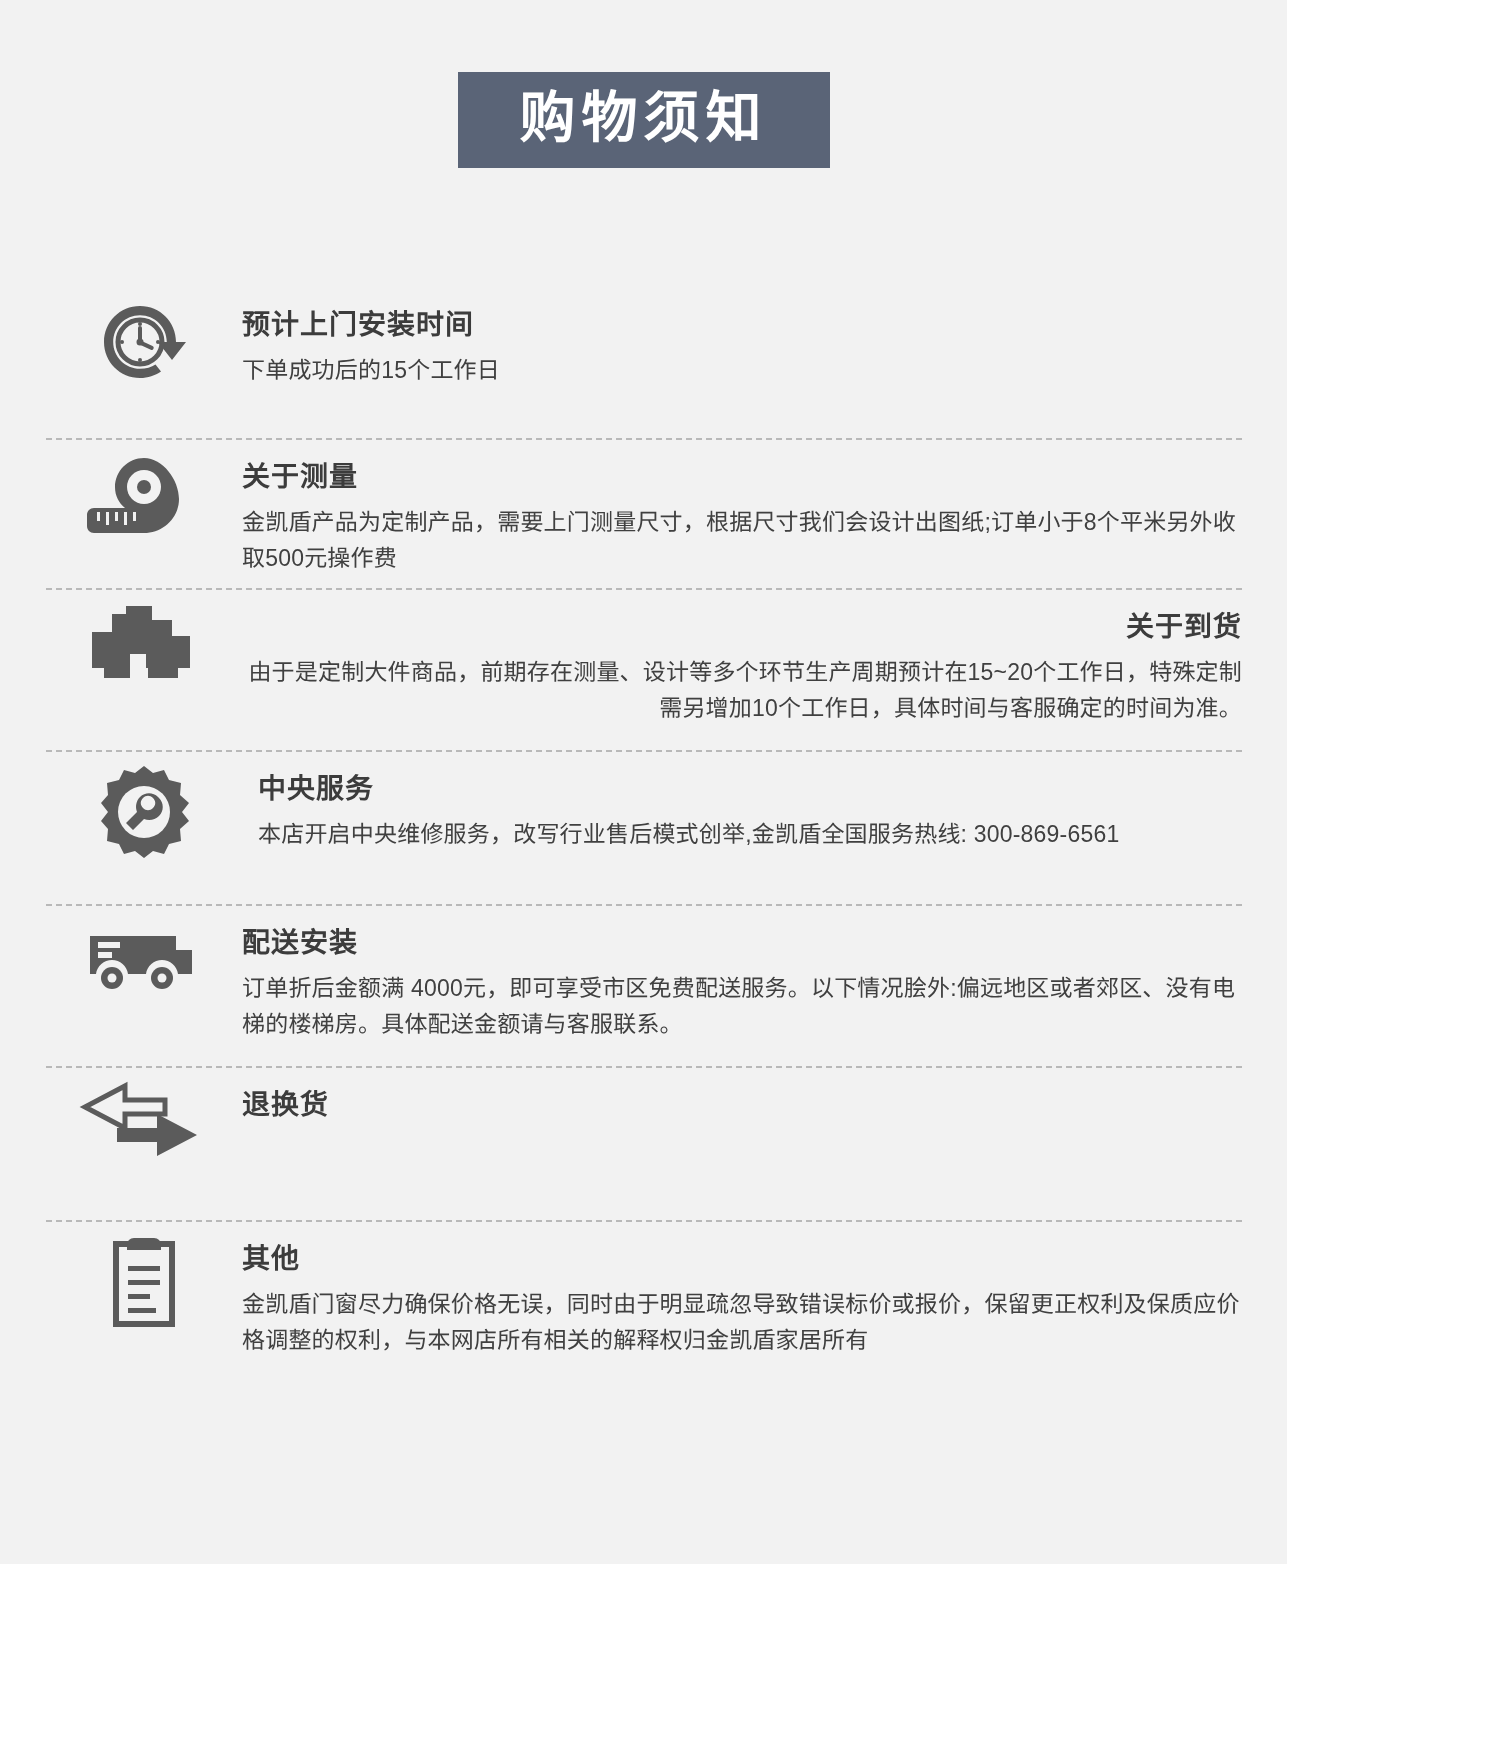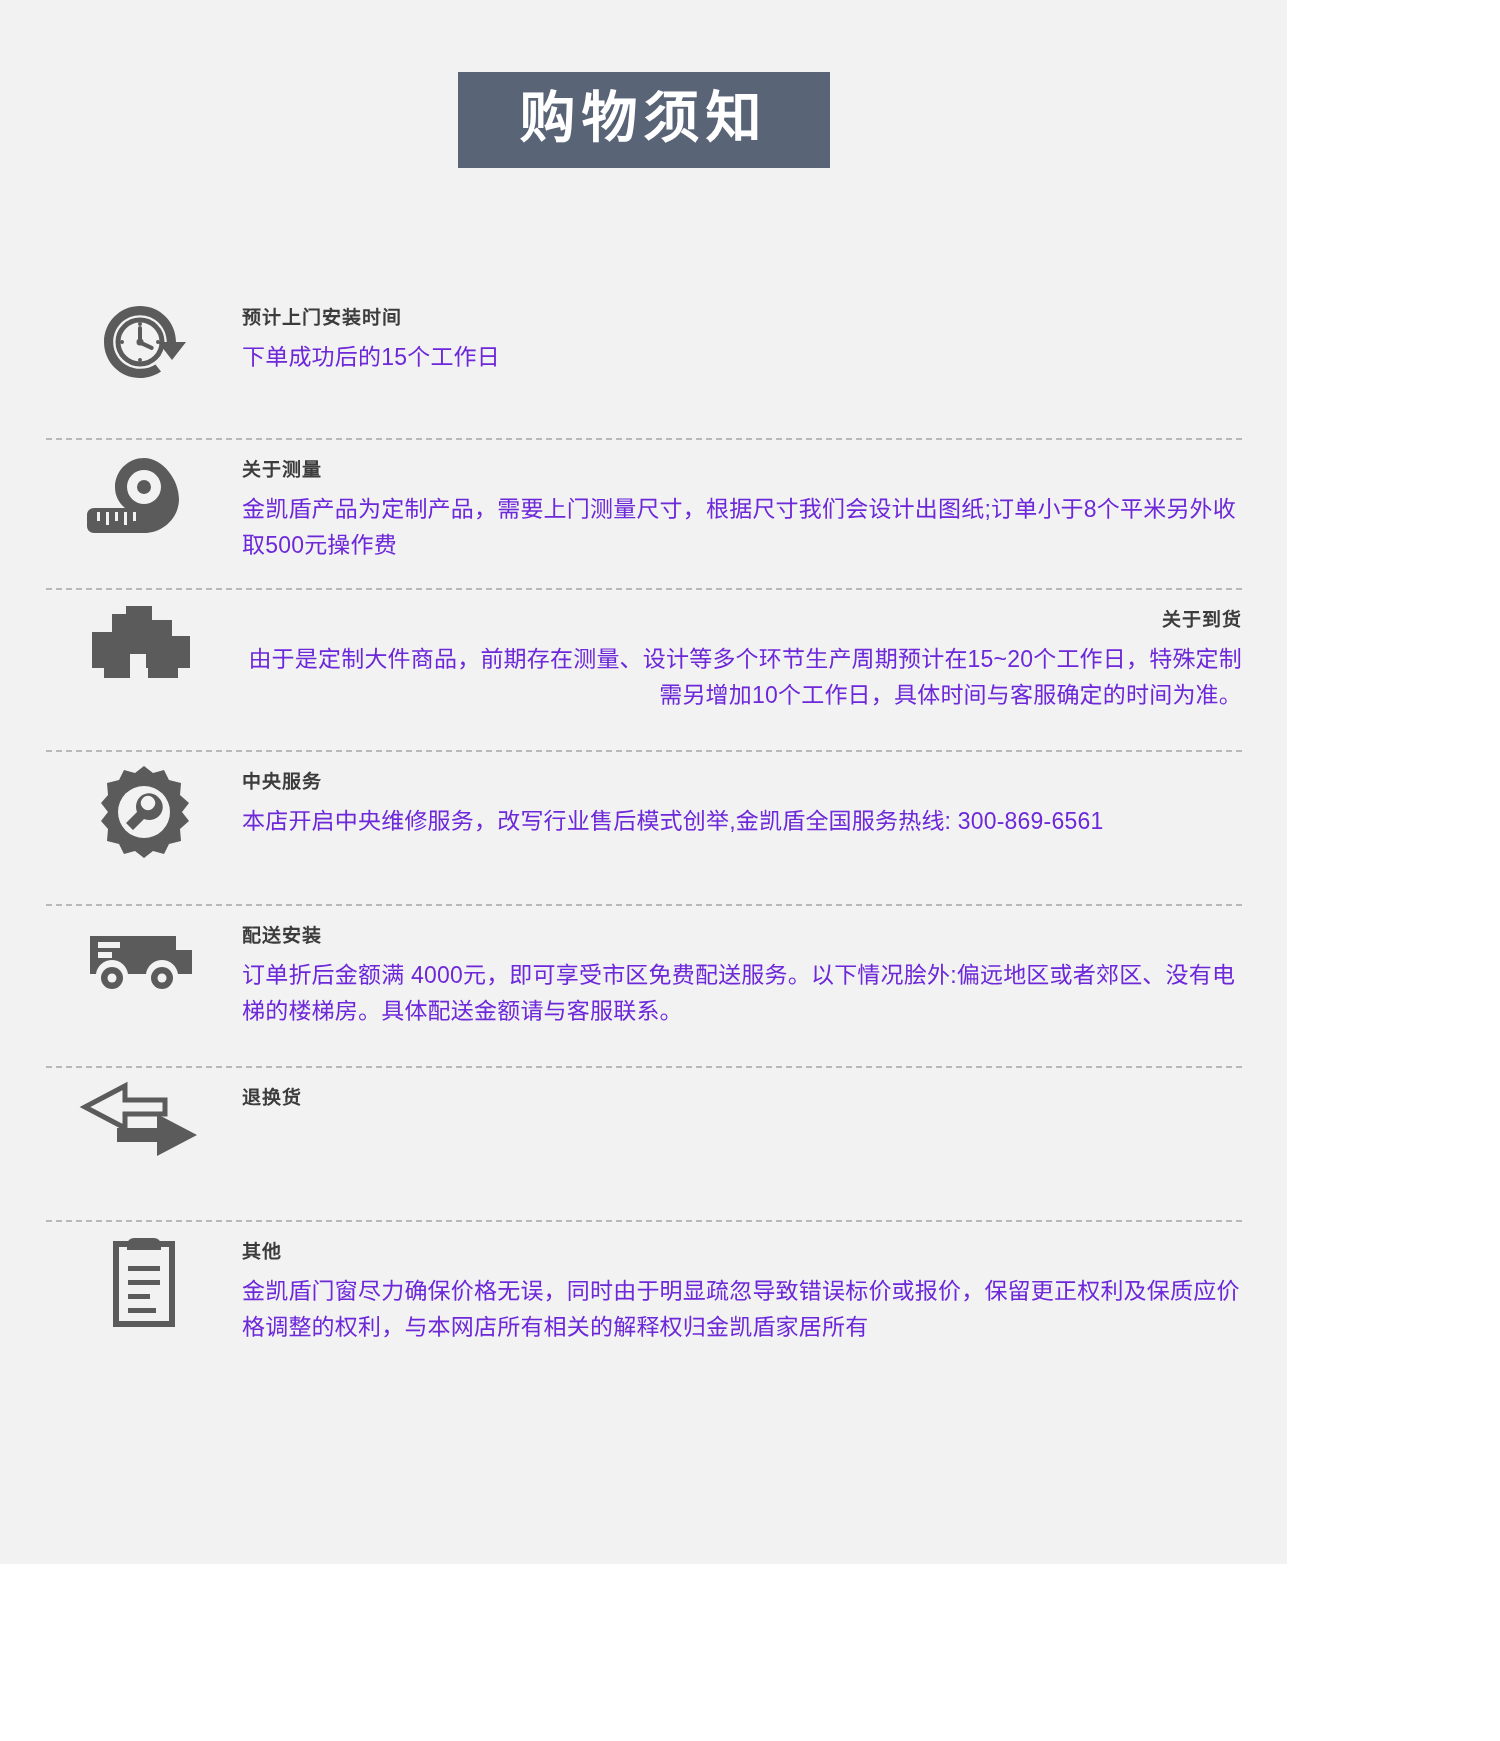--- a/index.html
+++ b/index.html
@@ -88,7 +88,7 @@
     padding-top: 14px;
   }
   .row-title {
-    font-size: 19px;
+    font-size: 28px;
     color: #3c3c3c;
     font-weight: bold;
     margin: 0 0 10px 0;

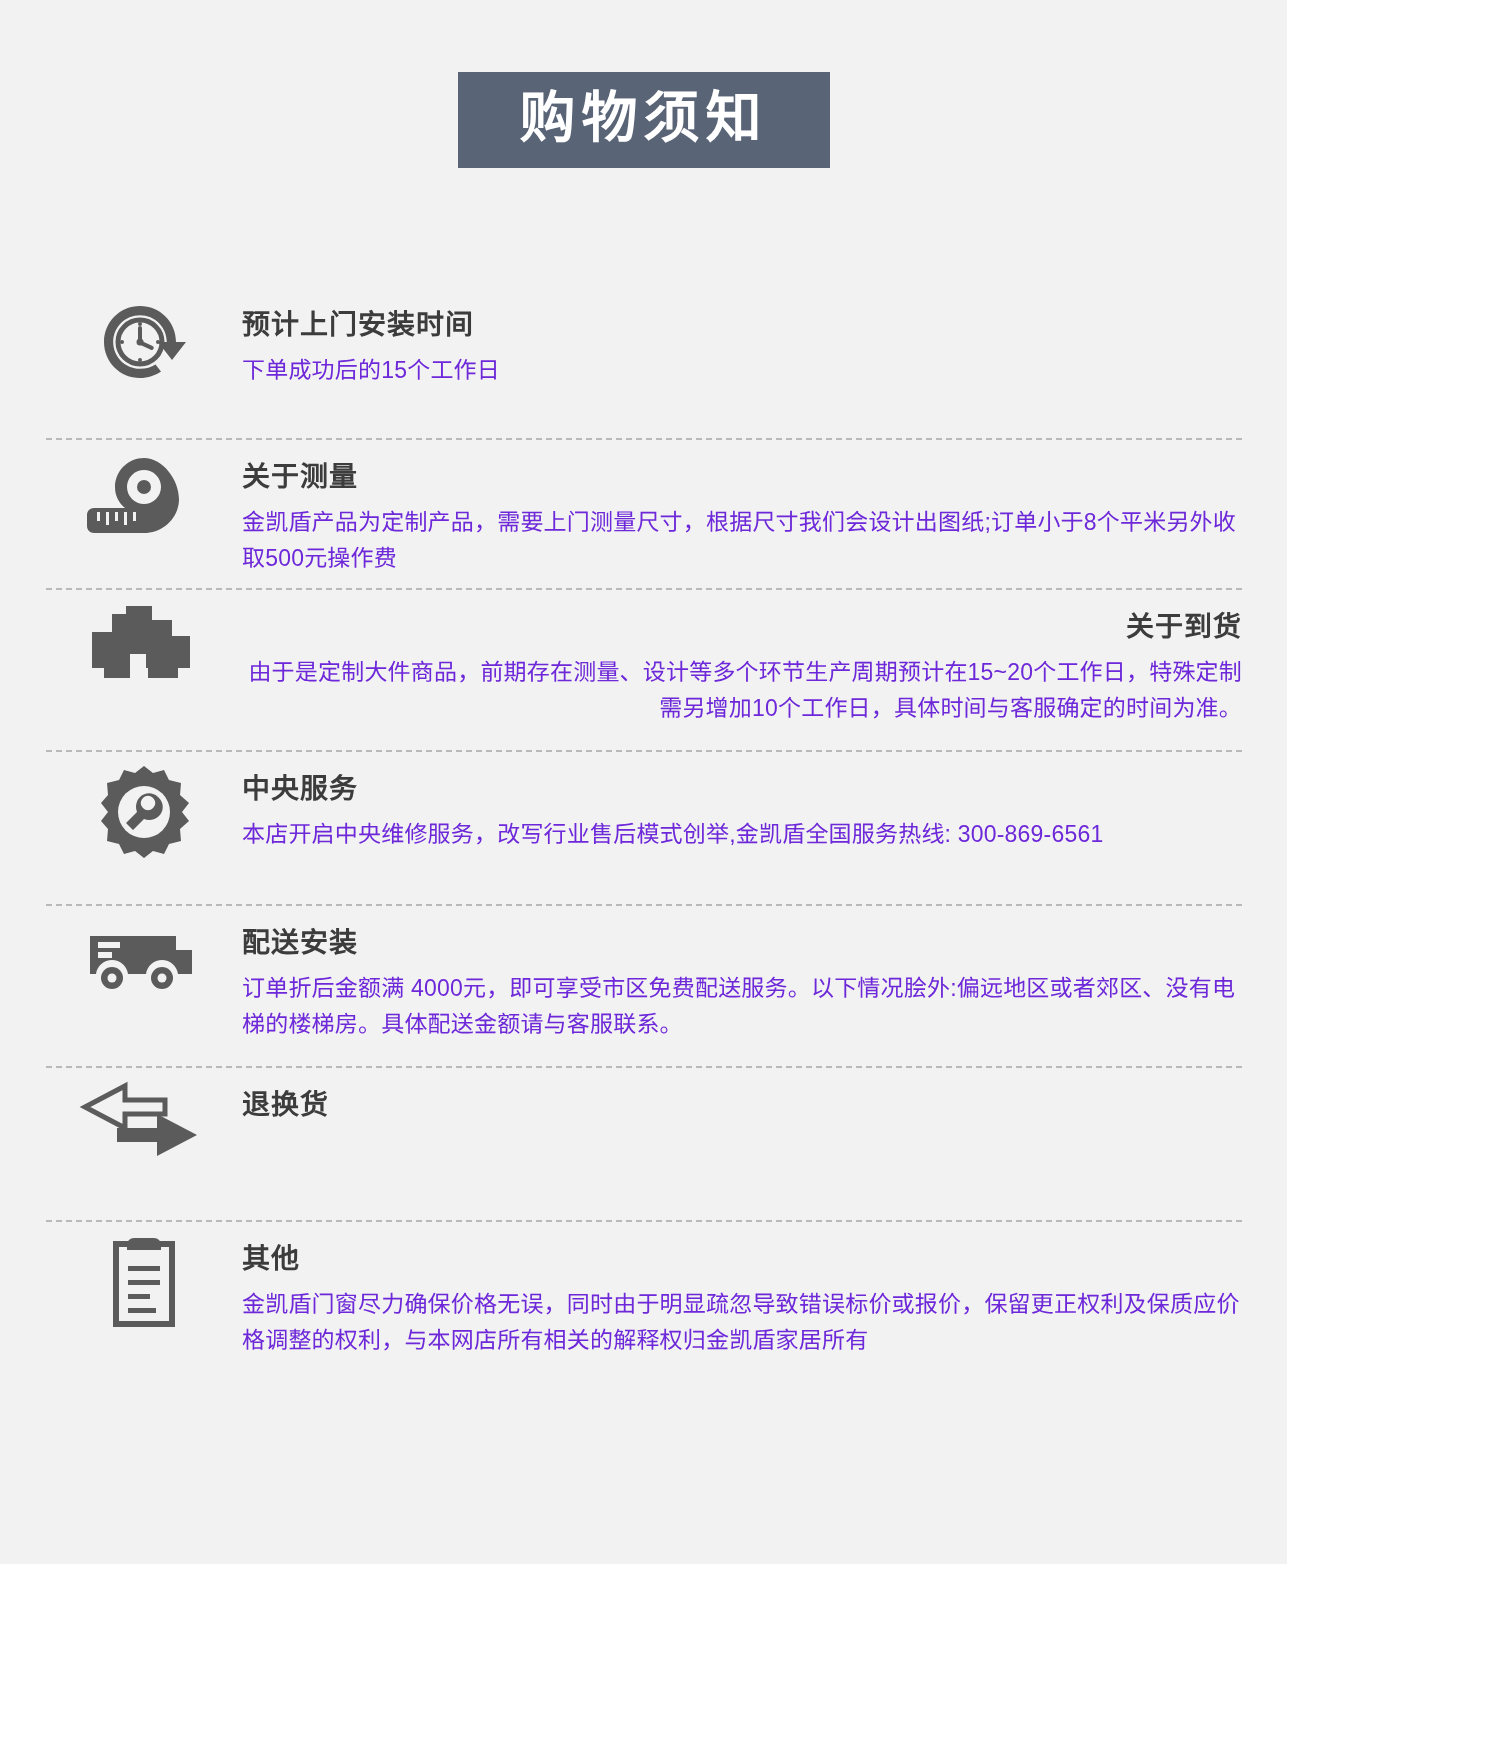--- a/index.html
+++ b/index.html
@@ -96,7 +96,7 @@
   }
   .row-desc {
     font-size: 23px;
-    color: #6d28d9;
+    color: #404040;
     line-height: 36px;
     letter-spacing: 0.2px;
     margin: 0;

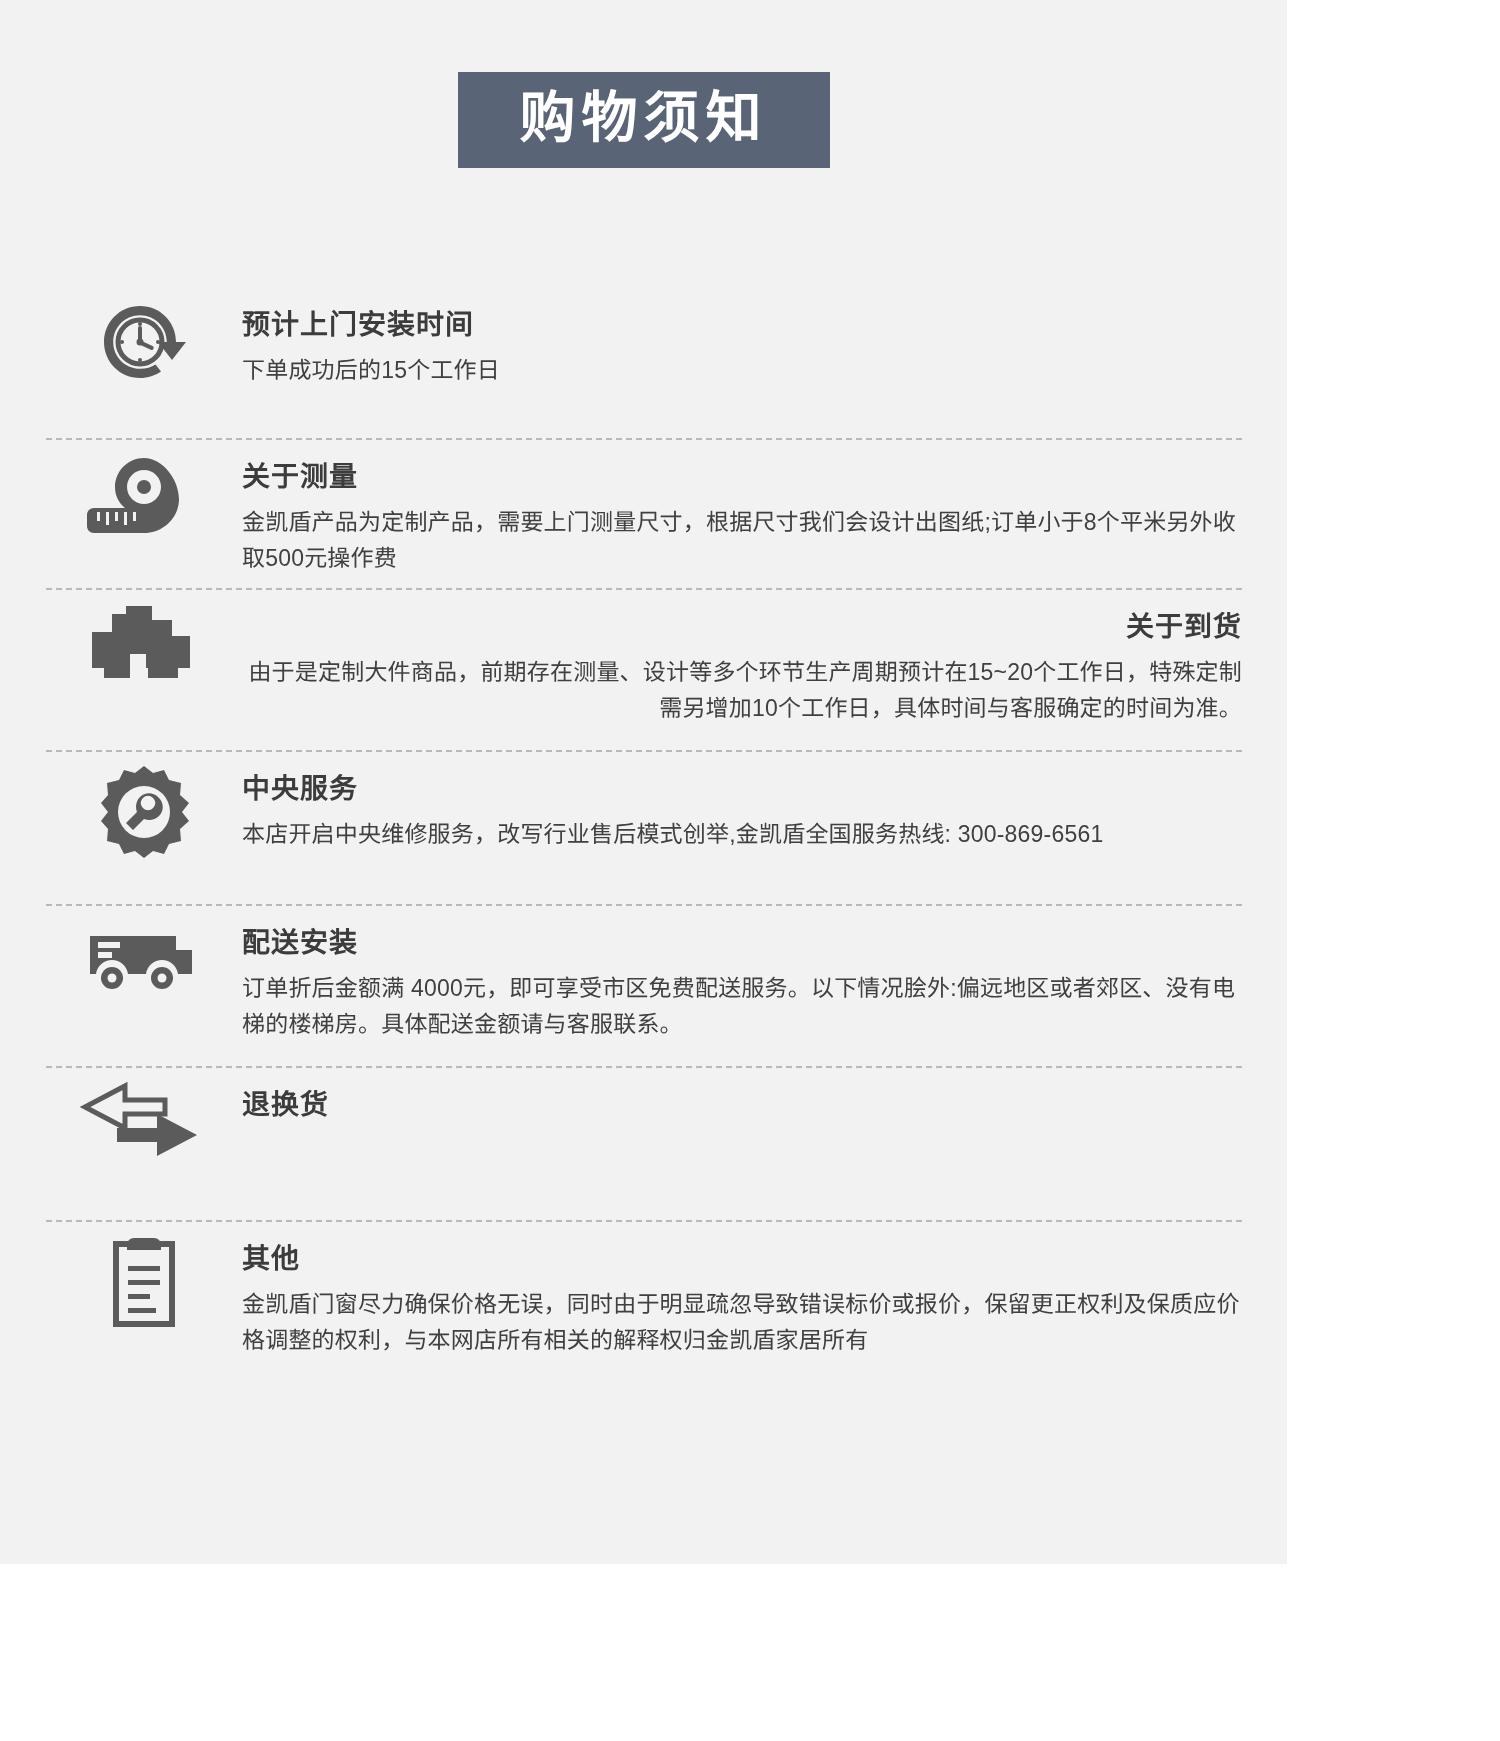--- a/index.html
+++ b/index.html
@@ -105,7 +105,7 @@
   .row-1 { height: 150px; }
   .row-2 { height: 148px; }
   .row-3 { height: 160px; text-align: right; }
-  .row-4 { height: 152px; }
+  .row-4 { height: 152px; gap: 16px; }
   .row-5 { height: 160px; justify-content: space-between; }
   .row-6 { height: 152px; }
   .row-7 { height: 170px; }

